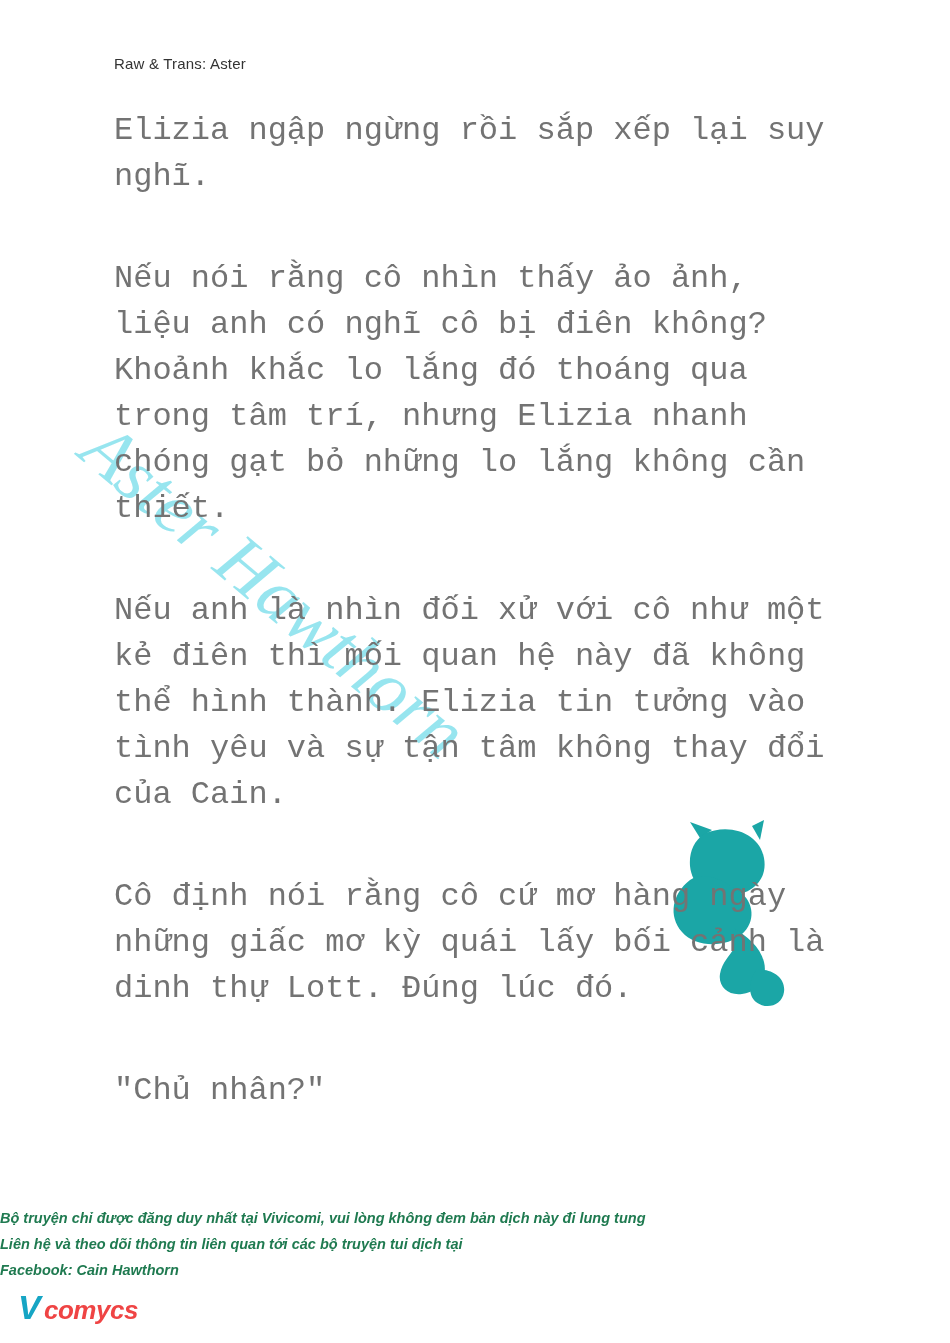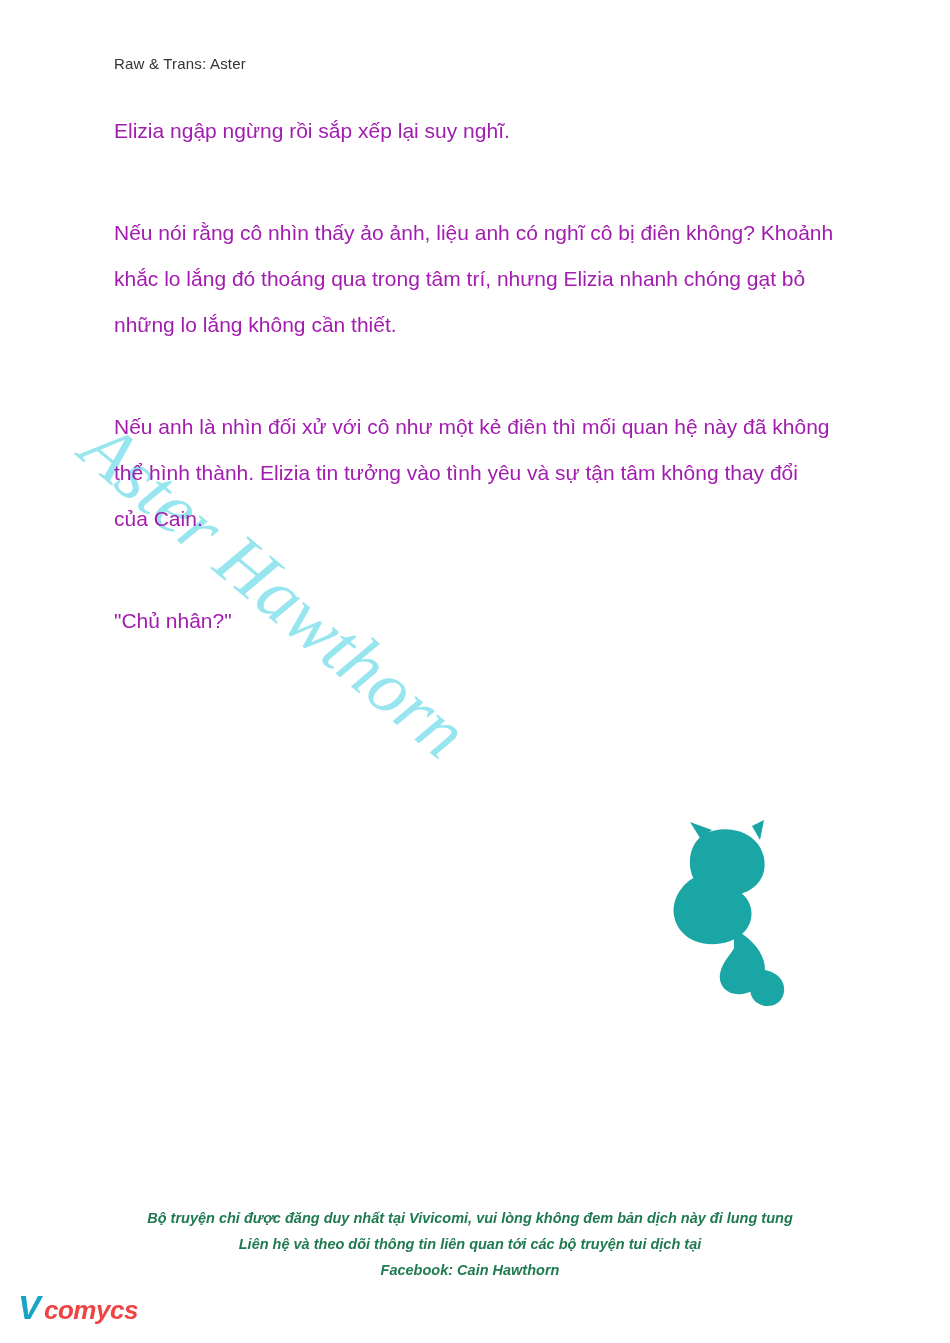--- a/index.html
+++ b/index.html
@@ -31,10 +31,10 @@
     left: 114px;
     top: 108px;
     width: 722px;
-    font-family: Liberation Sans, sans-serif;
-    font-size: 21px;
+    font-family: Liberation Mono, monospace;
+    font-size: 32px;
     line-height: 46px;
-    color: #a21caf;
+    color: #737373;
     z-index: 3;
   }
   .body-text p {

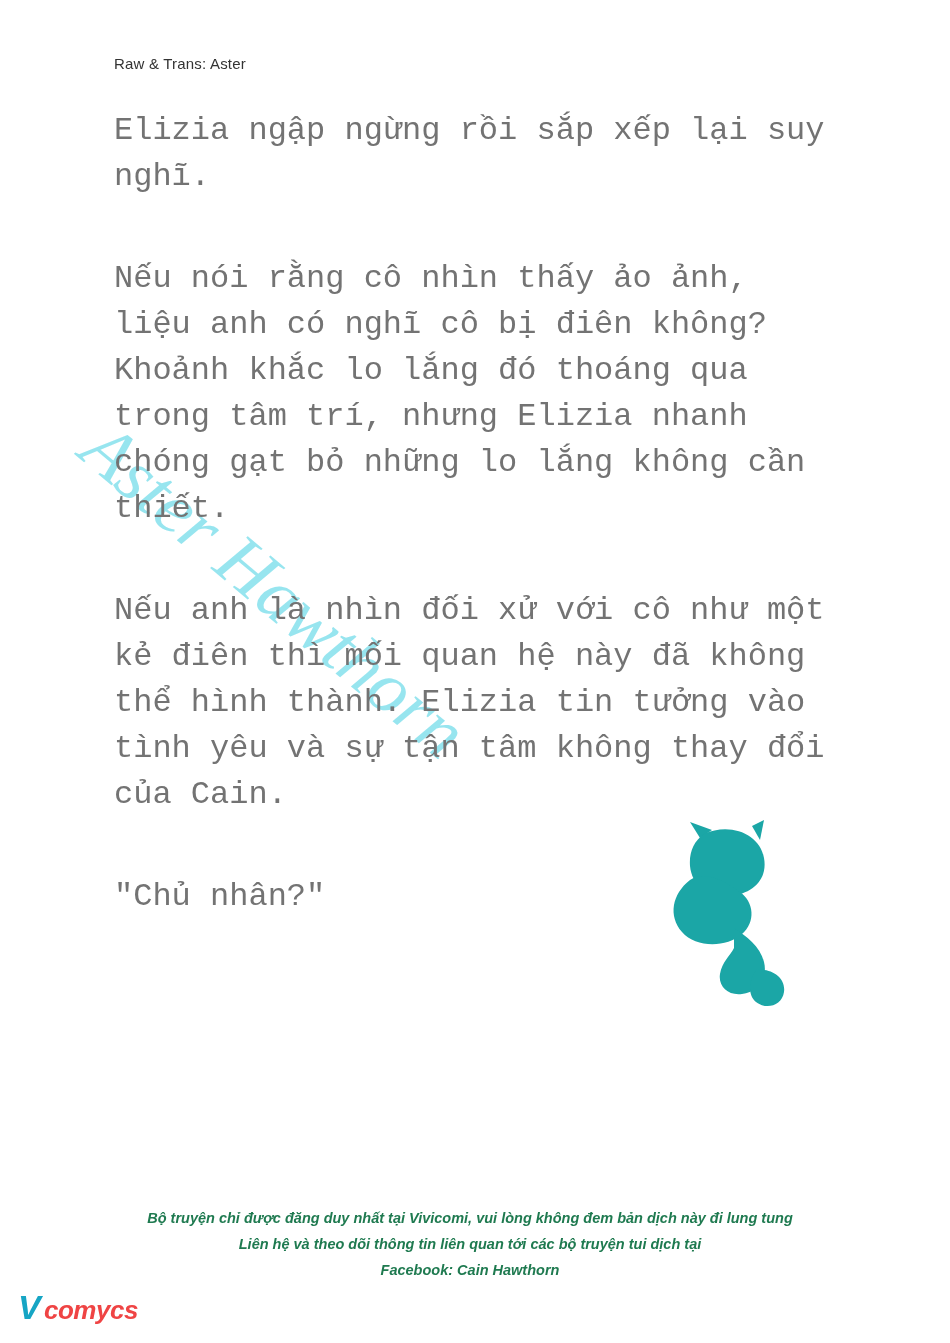--- a/index.html
+++ b/index.html
@@ -149,6 +149,7 @@
     <p>Elizia ngập ngừng rồi sắp xếp lại suy nghĩ.</p>
     <p>Nếu nói rằng cô nhìn thấy ảo ảnh, liệu anh có nghĩ cô bị điên không? Khoảnh khắc lo lắng đó thoáng qua trong tâm trí, nhưng Elizia nhanh chóng gạt bỏ những lo lắng không cần thiết.</p>
     <p>Nếu anh là nhìn đối xử với cô như một kẻ điên thì mối quan hệ này đã không thể hình thành. Elizia tin tưởng vào tình yêu và sự tận tâm không thay đổi của Cain.</p>
+    <p>Cô định nói rằng cô cứ mơ hàng ngày những giấc mơ kỳ quái lấy bối cảnh là dinh thự Lott. Đúng lúc đó.</p>
     <p>"Chủ nhân?"</p>
   </div>
 

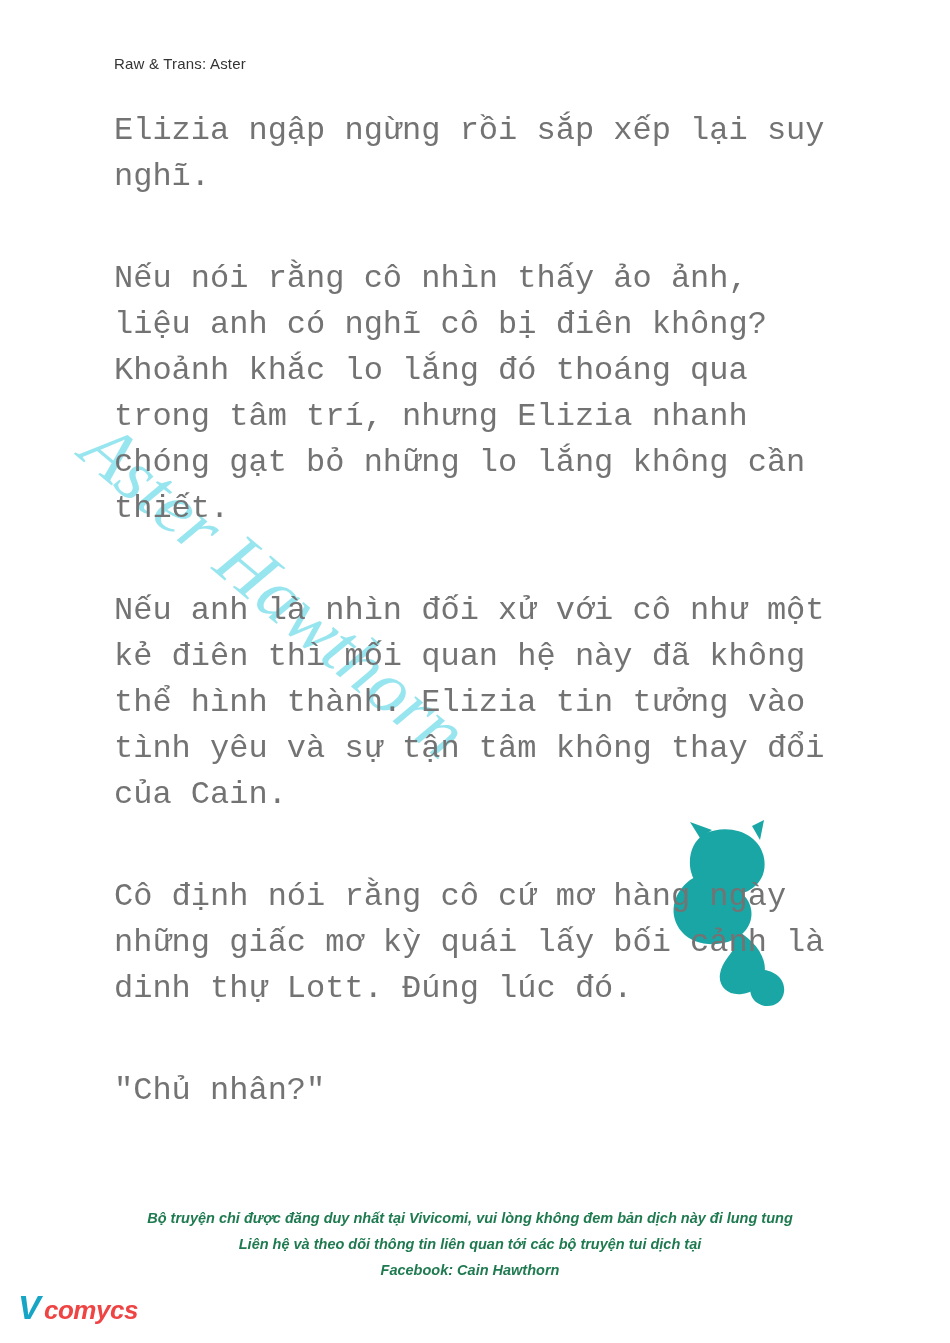--- a/index.html
+++ b/index.html
@@ -80,7 +80,6 @@
     left: 0;
     top: 1205px;
     width: 940px;
-    text-align: center;
     font-family: "Liberation Sans", sans-serif;
     font-style: italic;
     font-weight: bold;

